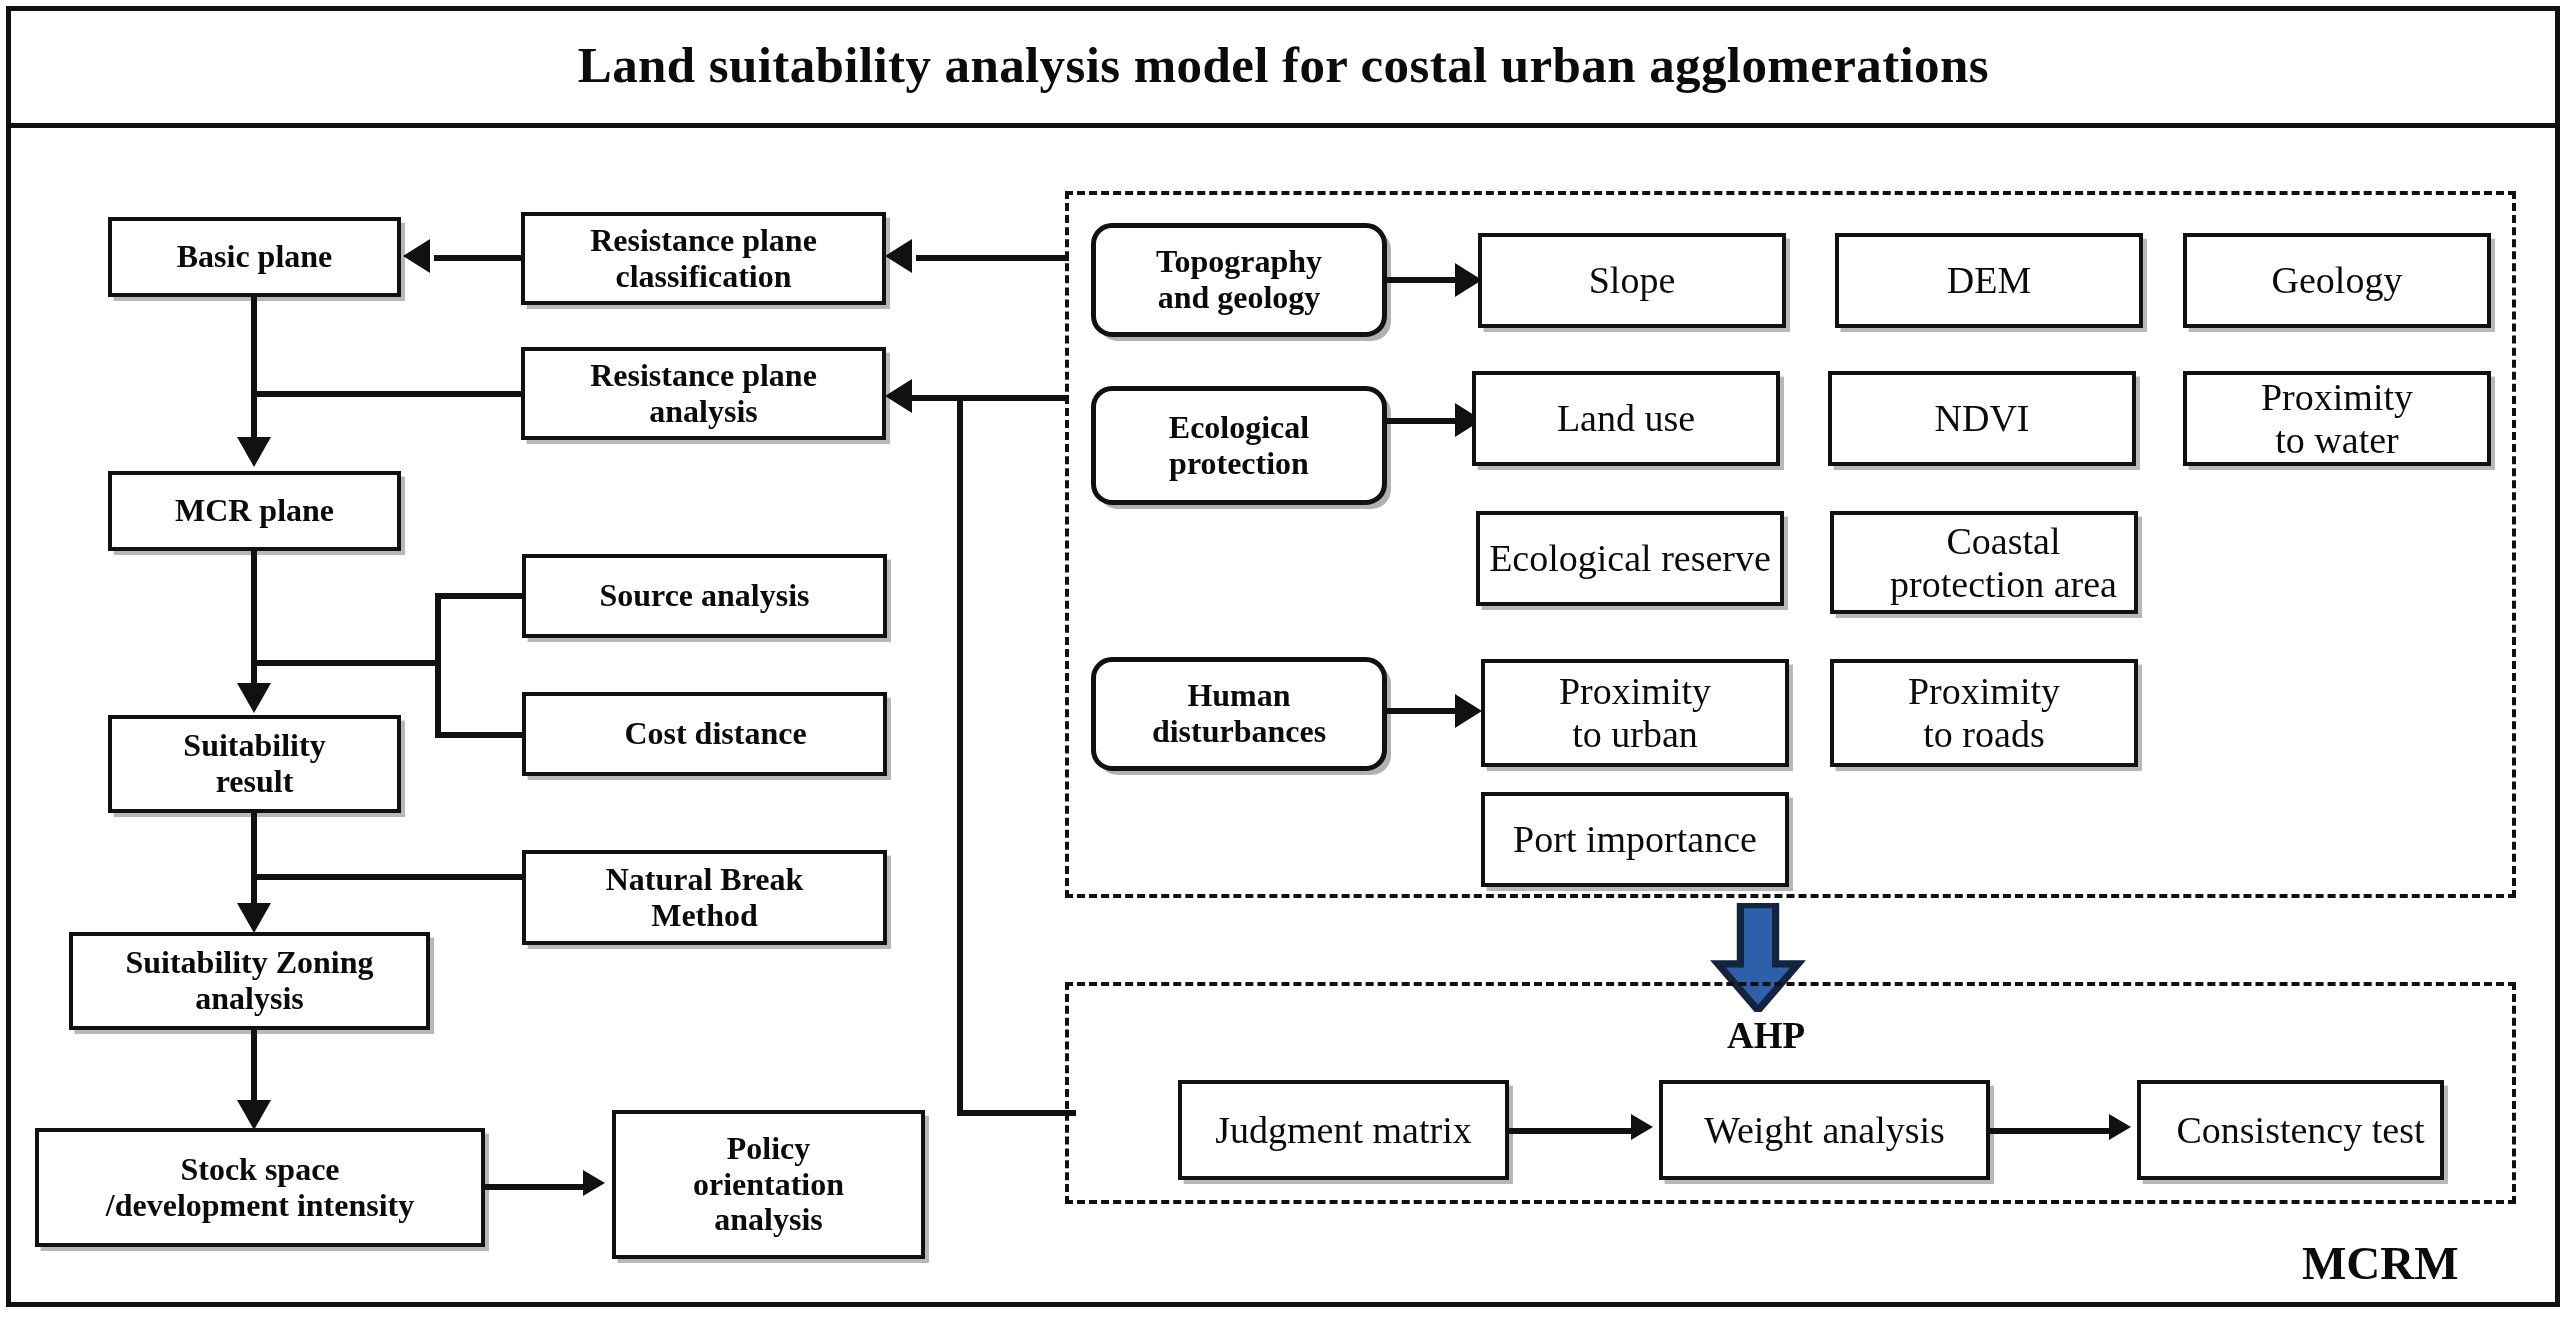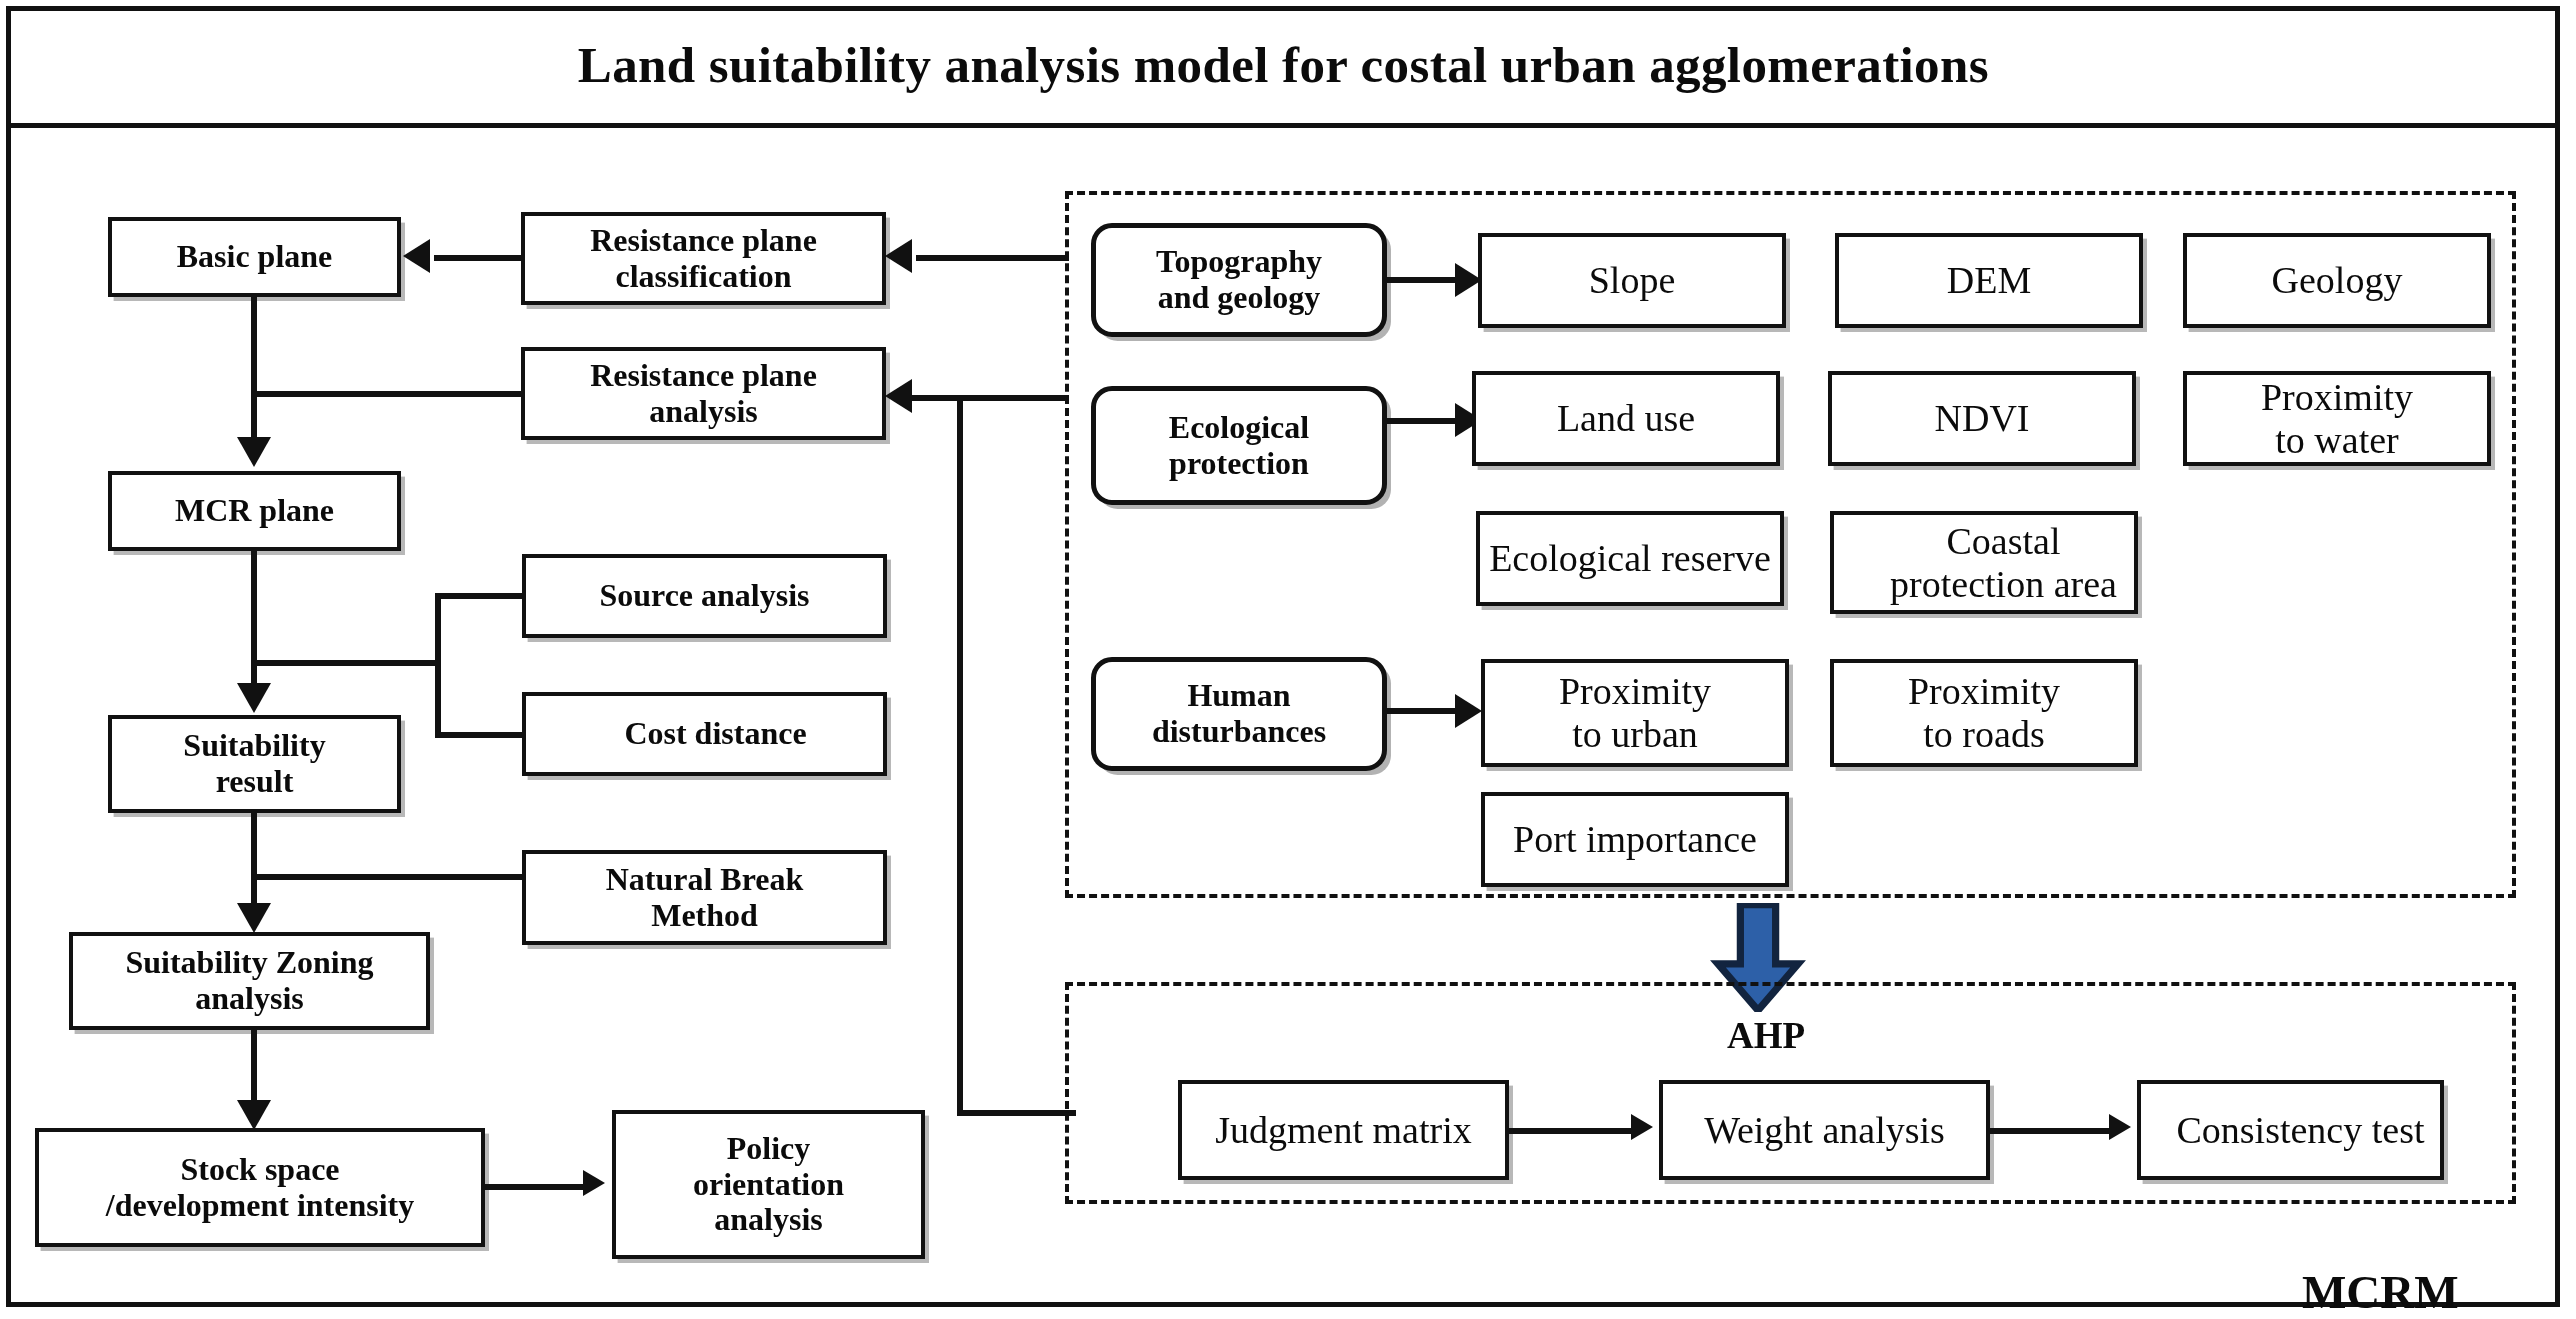--- a/index.html
+++ b/index.html
@@ -256,7 +256,7 @@
   <div class="ln ln-h" style="left:1990px;top:1128px;width:125px;"></div>
   <div class="arrow ar-right-sm" style="left:2109px;top:1114px;"></div>
 
-  <div class="free-label lab-mcrm" style="left:2302px;top:1265px;text-align:right;">MCRM</div>
+  <div class="free-label lab-mcrm" style="left:2302px;top:1236px;text-align:right;">MCRM</div>
 
 </div>
 

